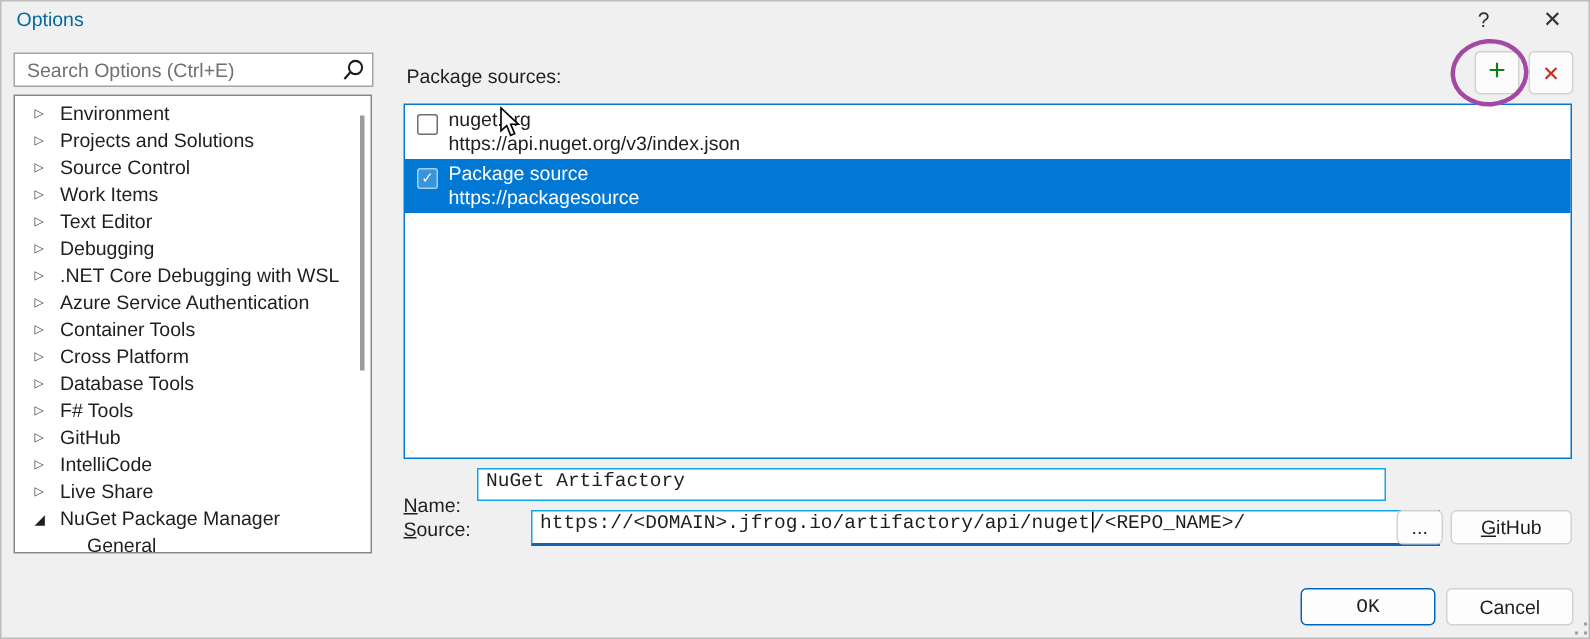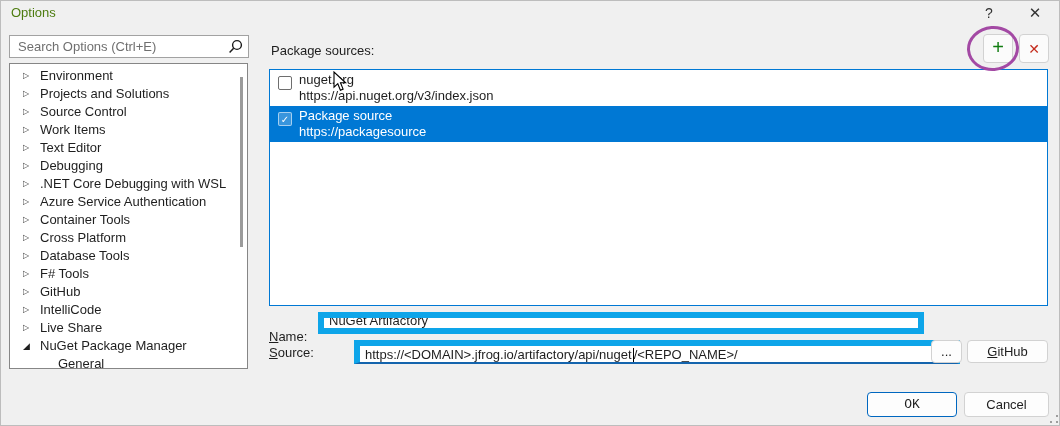--- a/index.html
+++ b/index.html
@@ -11,7 +11,7 @@
     color: #1e1e1e; font-size: 13px;
   }
   
-  .title { position: absolute; left: 10px; top: 4px; font-size: 13px; color: #4d7c0f; }
+  .title { position: absolute; left: 10px; top: 4px; font-size: 13px; color: #0369a1; }
   .titlebar-btn {
     position: absolute; top: 0; height: 24px; width: 28px;
     display: flex; align-items: center; justify-content: center;

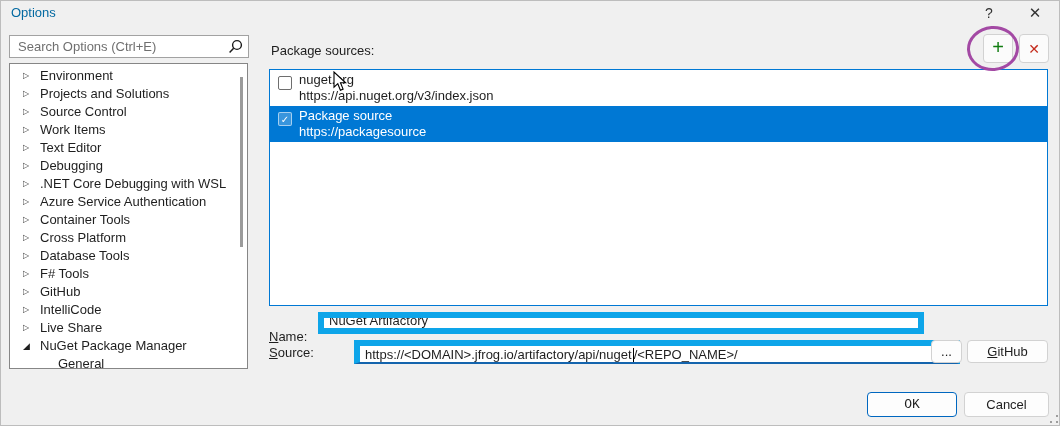--- a/index.html
+++ b/index.html
@@ -88,8 +88,8 @@
   #source-label { left: 268px; top: 344px; }
   .text-input {
     position: absolute; left: 317px; width: 606px; background: #fff;
-    border: 6px solid #0ea5e9; font-size: 13px; padding-left: 5px;
-    display: flex; align-items: flex-end; white-space: nowrap; overflow: hidden;
+    border: 1px solid #0ea5e9; font-size: 13px; padding-left: 5px;
+    display: flex; align-items: flex-start; white-space: nowrap; overflow: hidden; font-family: Liberation Mono, monospace;
   }
   #name-input { top: 311px; height: 22px; }
   #source-input { top: 339px; height: 24px; border-bottom: 2px solid #1464ad; margin-left: 36px; }

